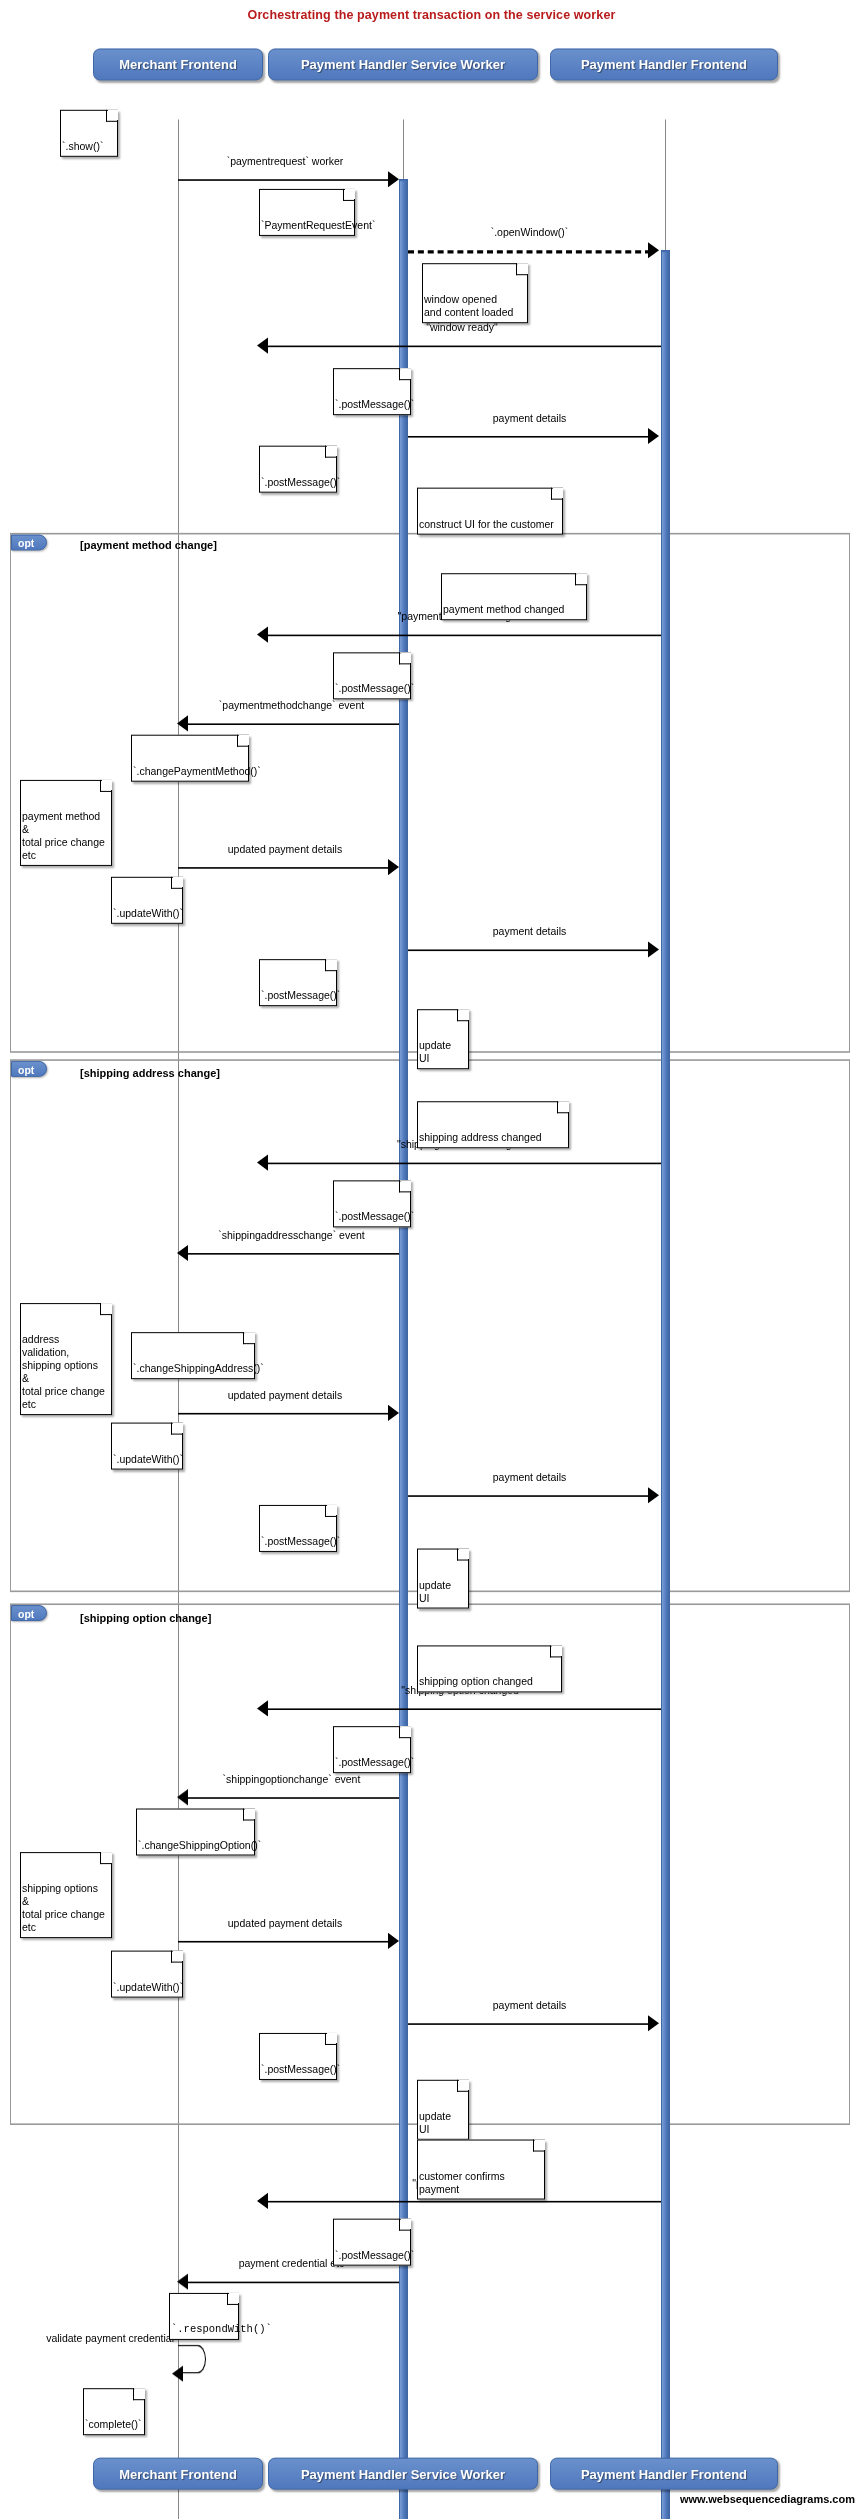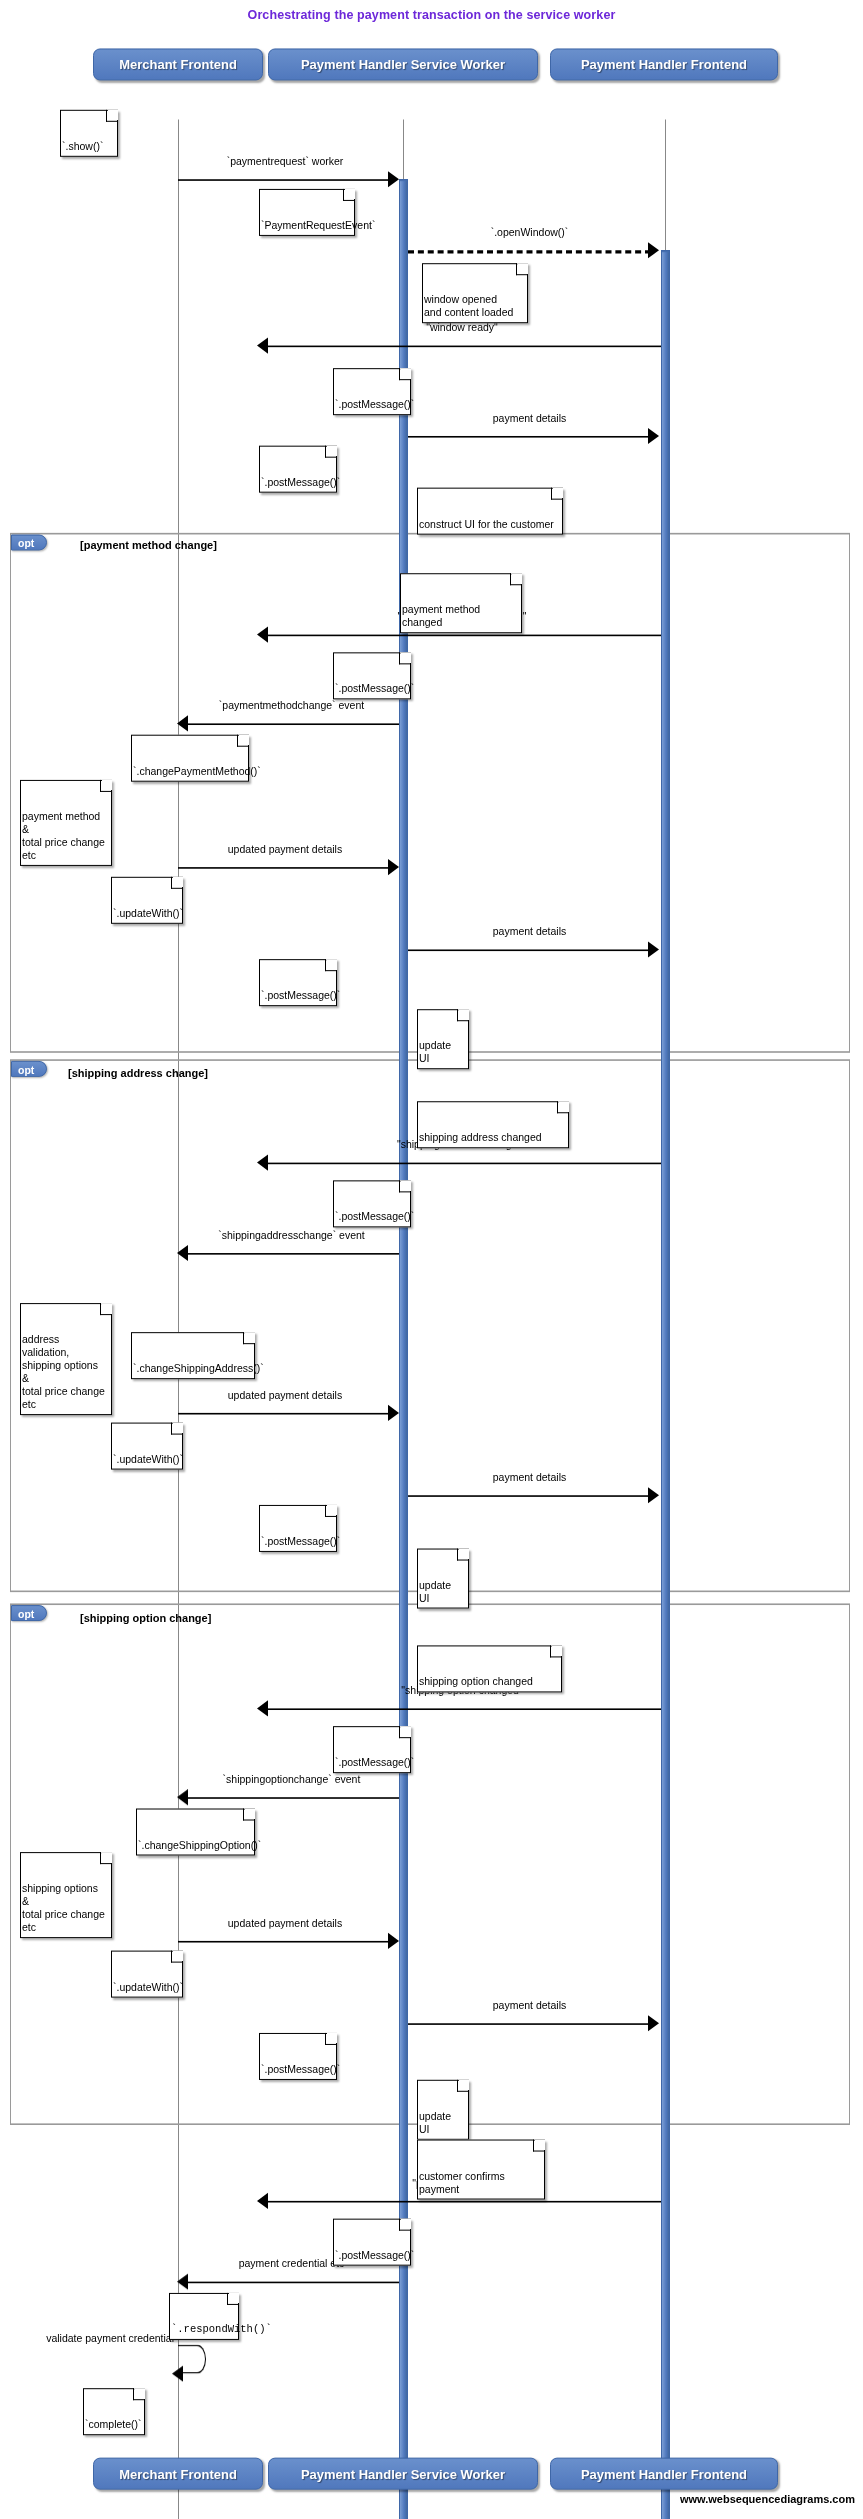--- a/index.html
+++ b/index.html
@@ -28,7 +28,7 @@
     text-align: center;
     font-size: 12.5px;
     font-weight: bold;
-    color: #6d28d9;
+    color: #b91c1c;
     letter-spacing: 0.1px;
   }
 

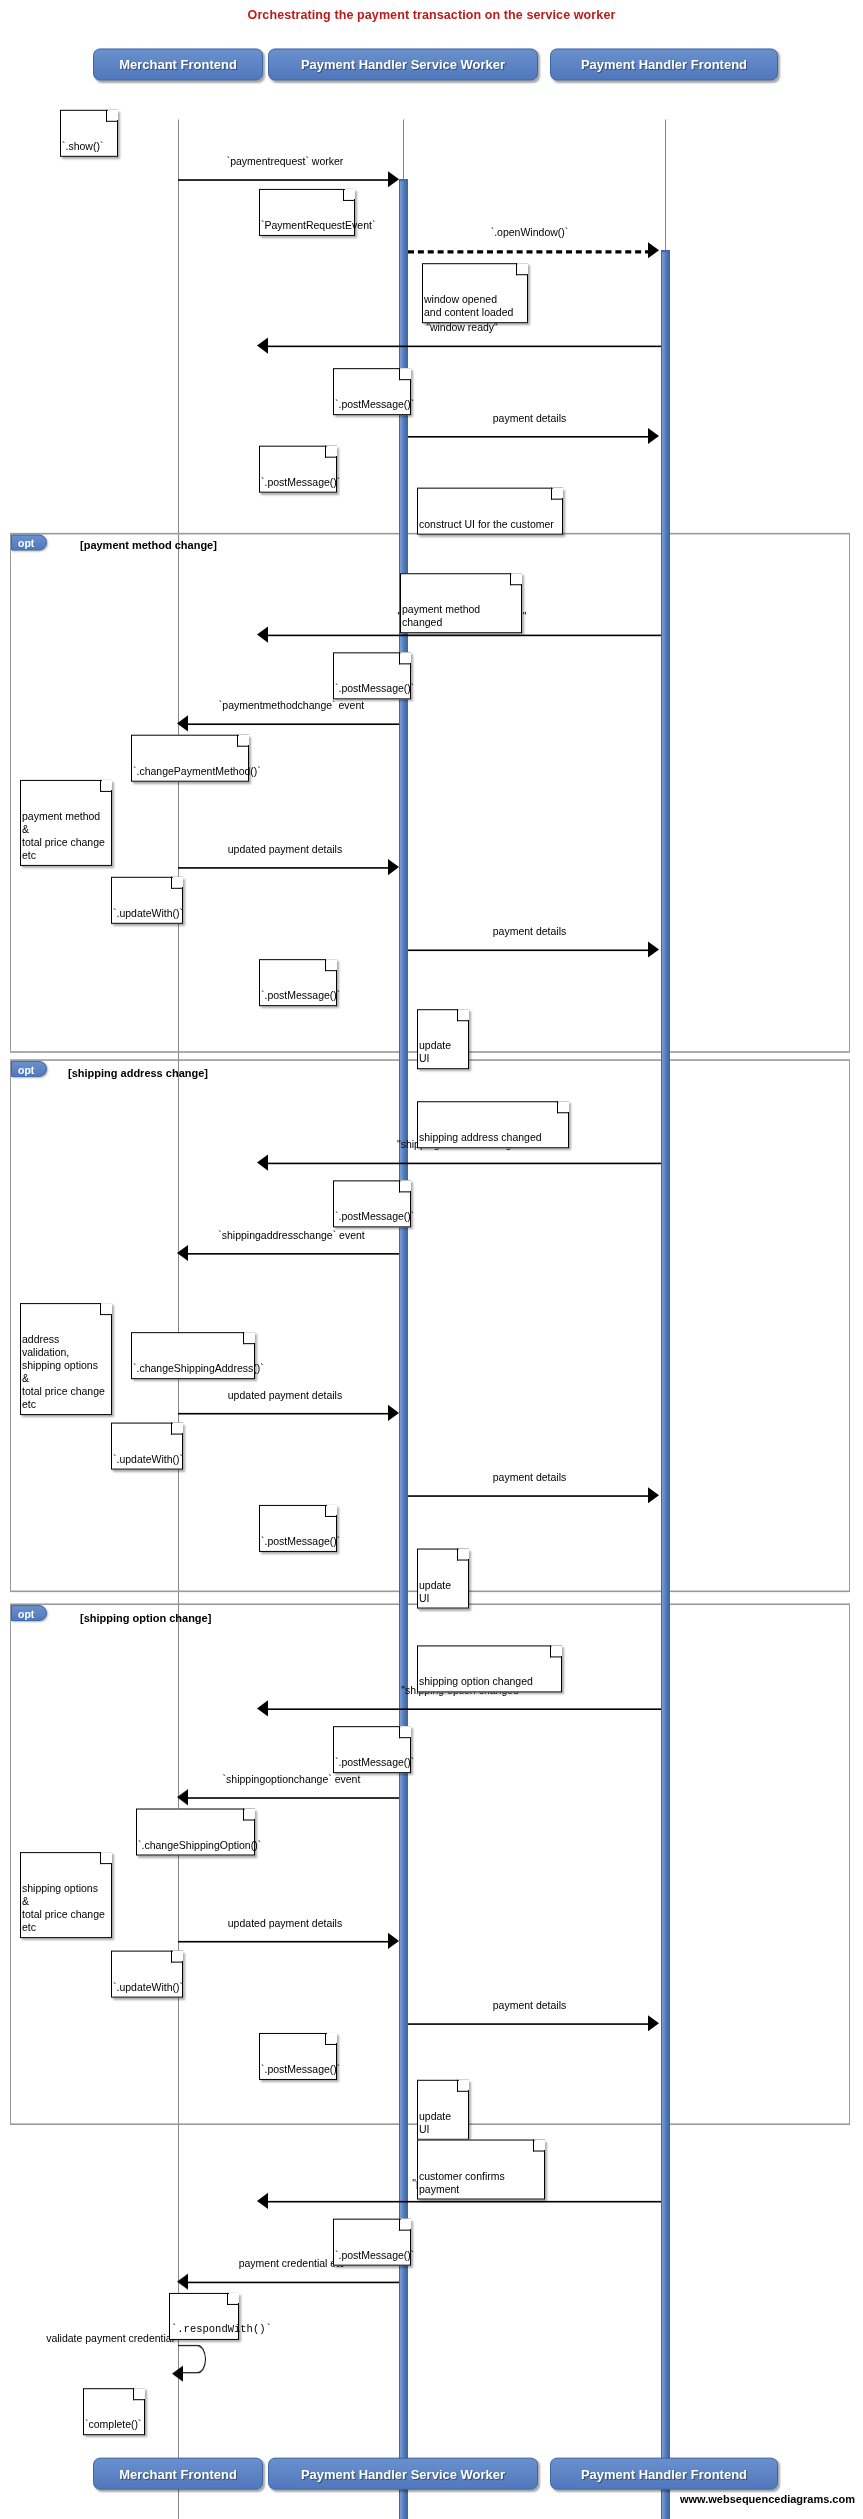--- a/index.html
+++ b/index.html
@@ -264,7 +264,7 @@
   <div class="fragment-tab" style="left: 11px; top: 331px; transform-origin: 0px 0px; transform: scaleY(0.619293);"><span>opt</span></div>
   <div class="fragment-cond" style="left: 80px; top: 334px; transform-origin: 0px 0px; transform: scaleY(0.619293);"><span>[payment method change]</span></div>
 
-  <div class="note" style="left: 400px; top: 355px; width: 122px; transform-origin: 0px 0px; transform: scaleY(0.619293);">
+  <div class="note" style="left: 441px; top: 355px; width: 146px; transform-origin: 0px 0px; transform: scaleY(0.619293);">
     <span class="fold-edge"></span>
     <span>payment method changed</span>
   </div>

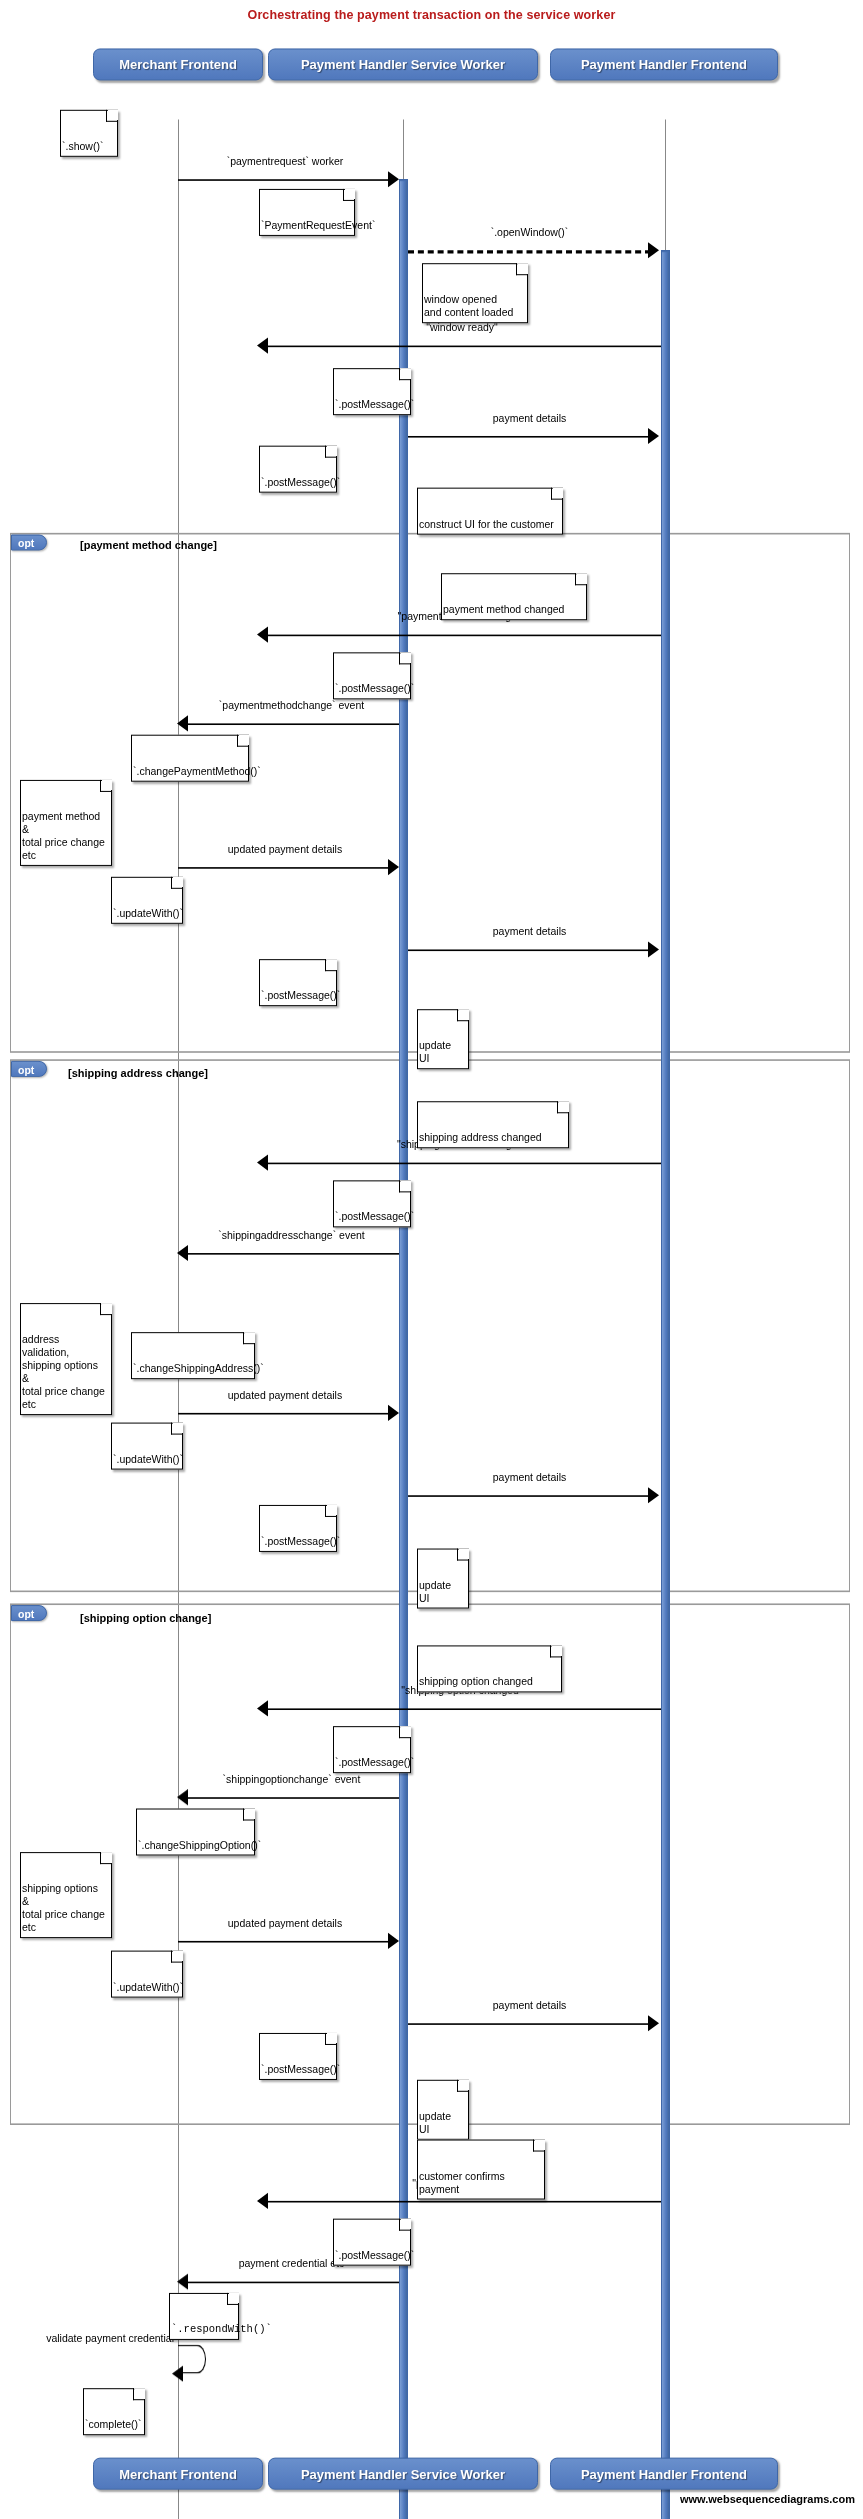--- a/index.html
+++ b/index.html
@@ -318,7 +318,7 @@
 
   <div class="fragment" style="left:10px; top:656px; width:840px; height:330px;"></div>
   <div class="fragment-tab" style="left: 11px; top: 657px; transform-origin: 0px 0px; transform: scaleY(0.619293);"><span>opt</span></div>
-  <div class="fragment-cond" style="left: 68px; top: 661px; transform-origin: 0px 0px; transform: scaleY(0.619293);"><span>[shipping address change]</span></div>
+  <div class="fragment-cond" style="left: 80px; top: 661px; transform-origin: 0px 0px; transform: scaleY(0.619293);"><span>[shipping address change]</span></div>
 
   <div class="note" style="left: 417px; top: 682px; width: 152px; transform-origin: 0px 0px; transform: scaleY(0.619293);">
     <span class="fold-edge"></span>

